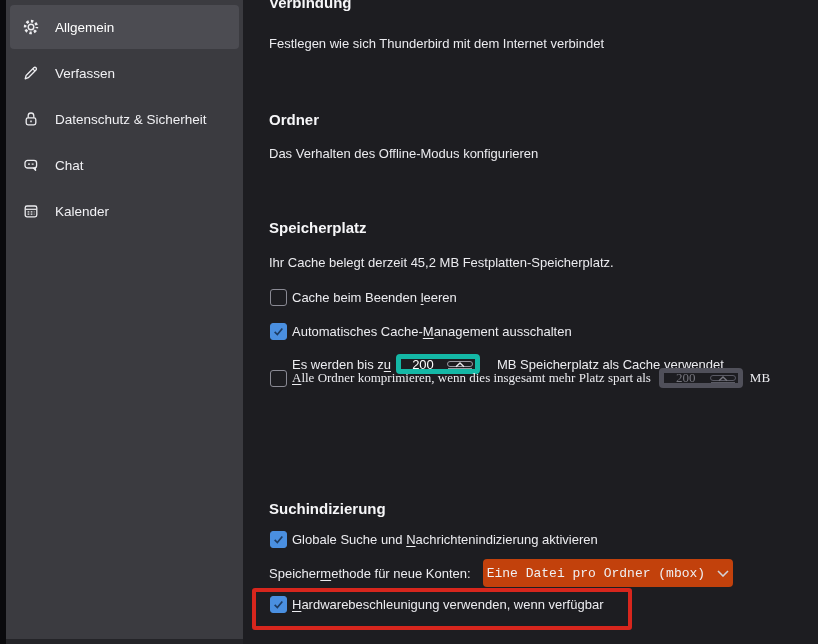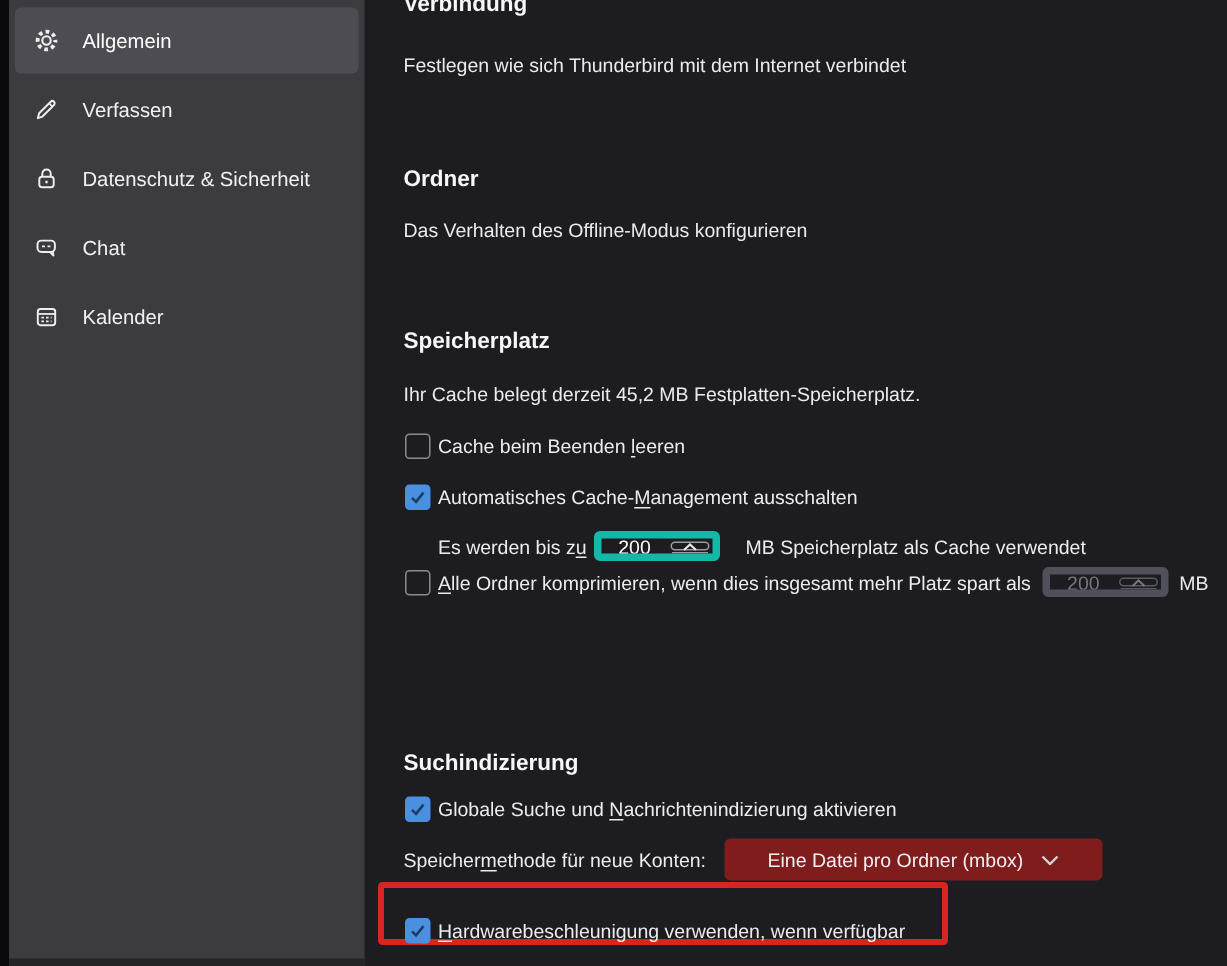--- a/index.html
+++ b/index.html
@@ -174,7 +174,7 @@
       <span class="lbl" style="margin-left:12px;">MB Speicherplatz als Cache verwendet</span>
     </div>
 
-    <div class="row" style="left:27px; top:374px; height:28px;">
+    <div class="row" style="left:27px; top:364px; height:28px;font-family:Liberation Serif, serif;">
       <span class="cb">
         
       </span>

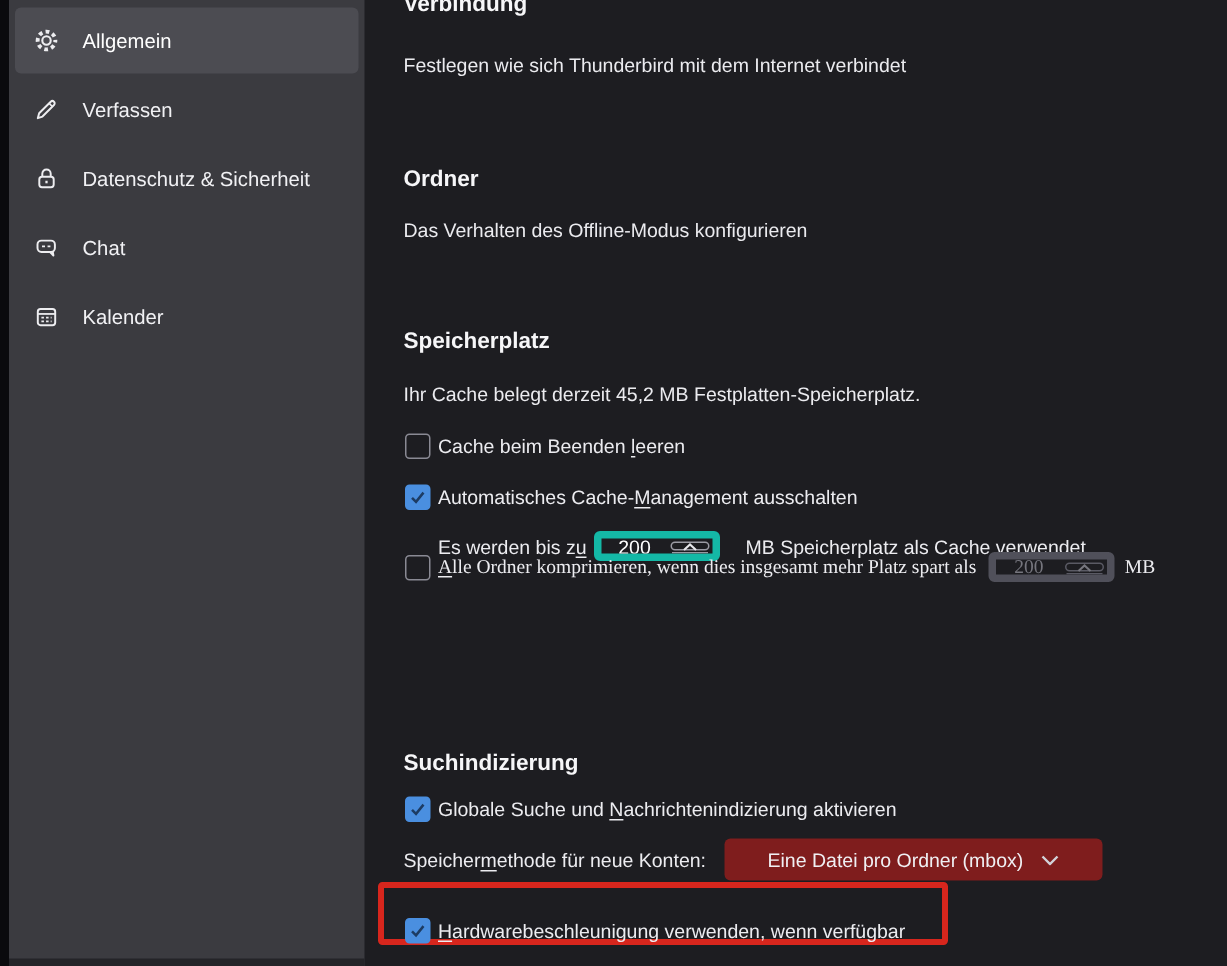--- a/index.html
+++ b/index.html
@@ -53,7 +53,7 @@
   .numbox.disabled .spin svg polyline { stroke:#76767e; }
 
   
-  .dropdown { display:flex; align-items:center; gap:12px; height:28px; padding:0 29px; background:#7f1d1d; border-radius:4px; color:#f0f0f3; font-size:13px; flex:none; }
+  .dropdown { display:flex; align-items:center; gap:12px; height:28px; padding:0 4px; background:#c2410c; border-radius:4px; color:#f0f0f3; font-size:13px; flex:none;font-family:Liberation Mono, monospace; }
 
   
   .annotation {

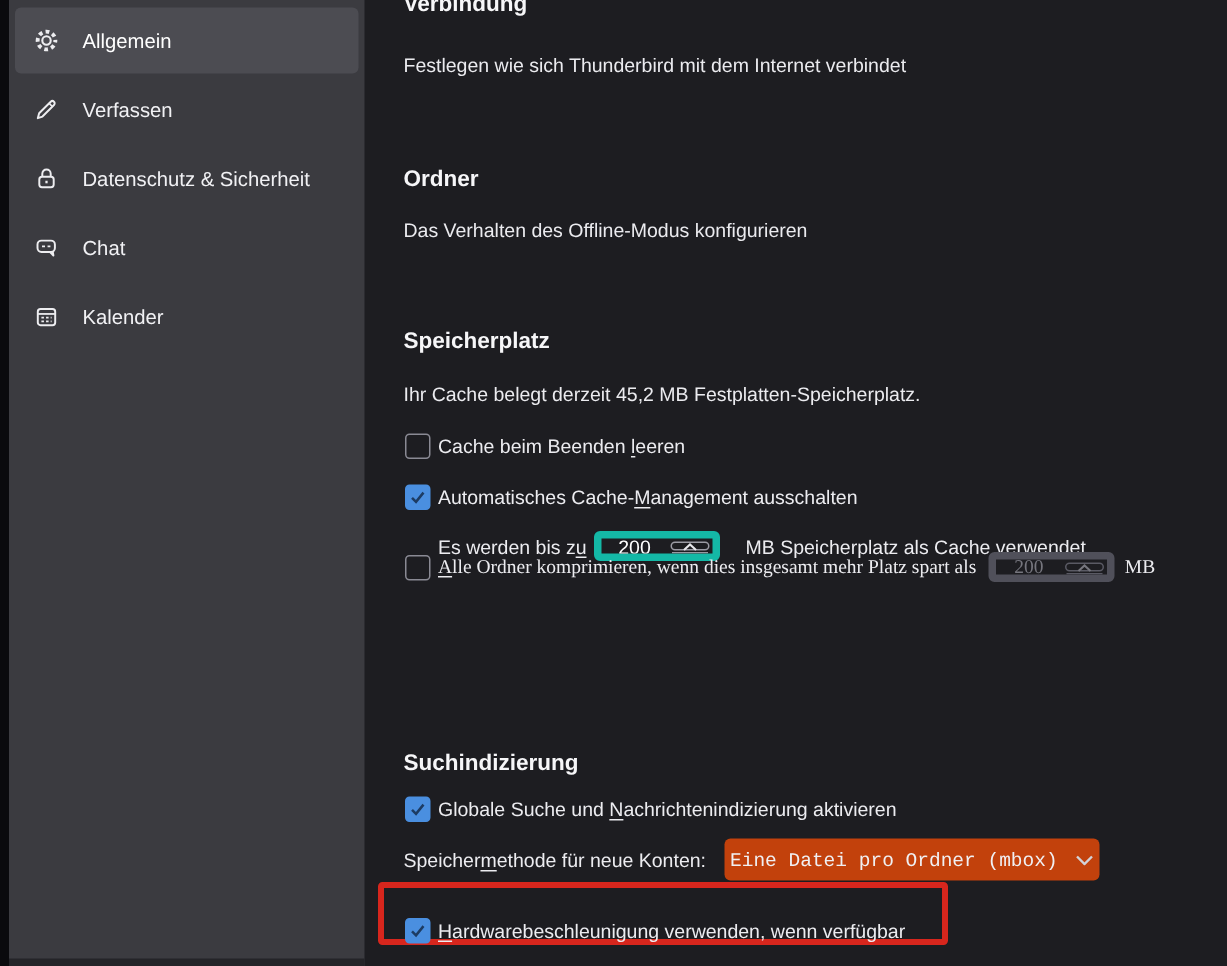--- a/index.html
+++ b/index.html
@@ -60,7 +60,7 @@
     position:absolute; left:9px; top:588px; width:380px; height:42px; box-sizing:border-box;
     border:4px solid #d7261d; border-radius:3px;
   }
-  .annotation .row { position:absolute; left:14px; top:16px; height:24px; }
+  .annotation .row { position:absolute; left:14px; top:0; height:24px; }
 </style>
 </head>
 <body>

